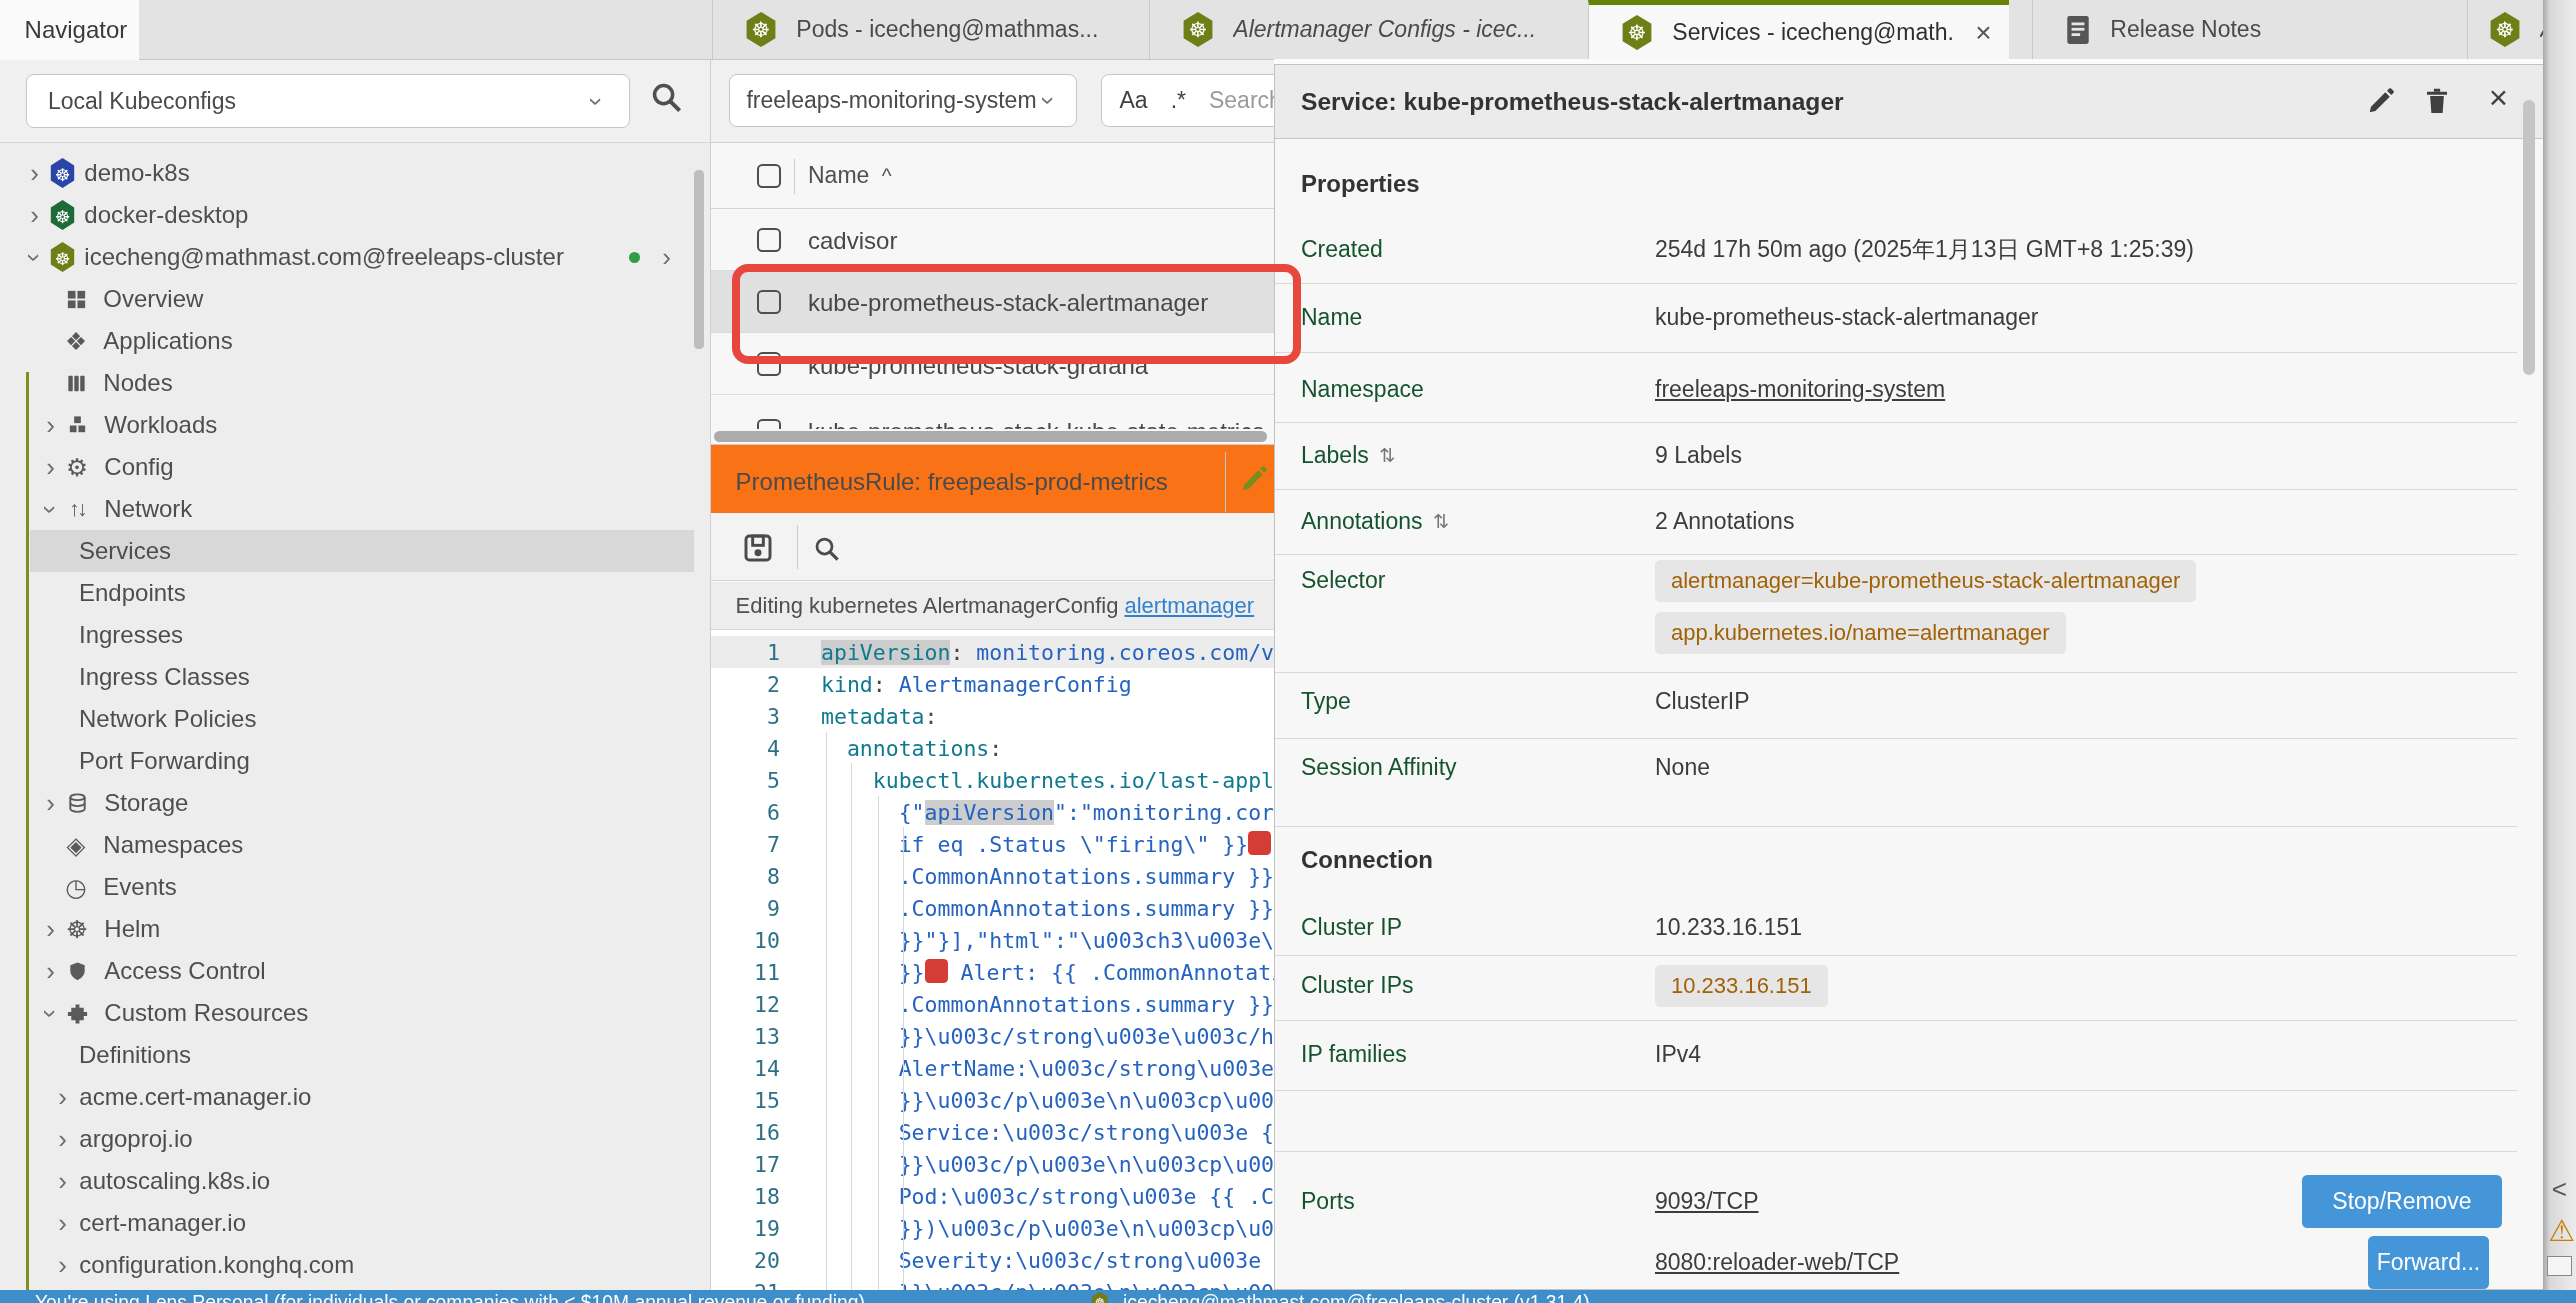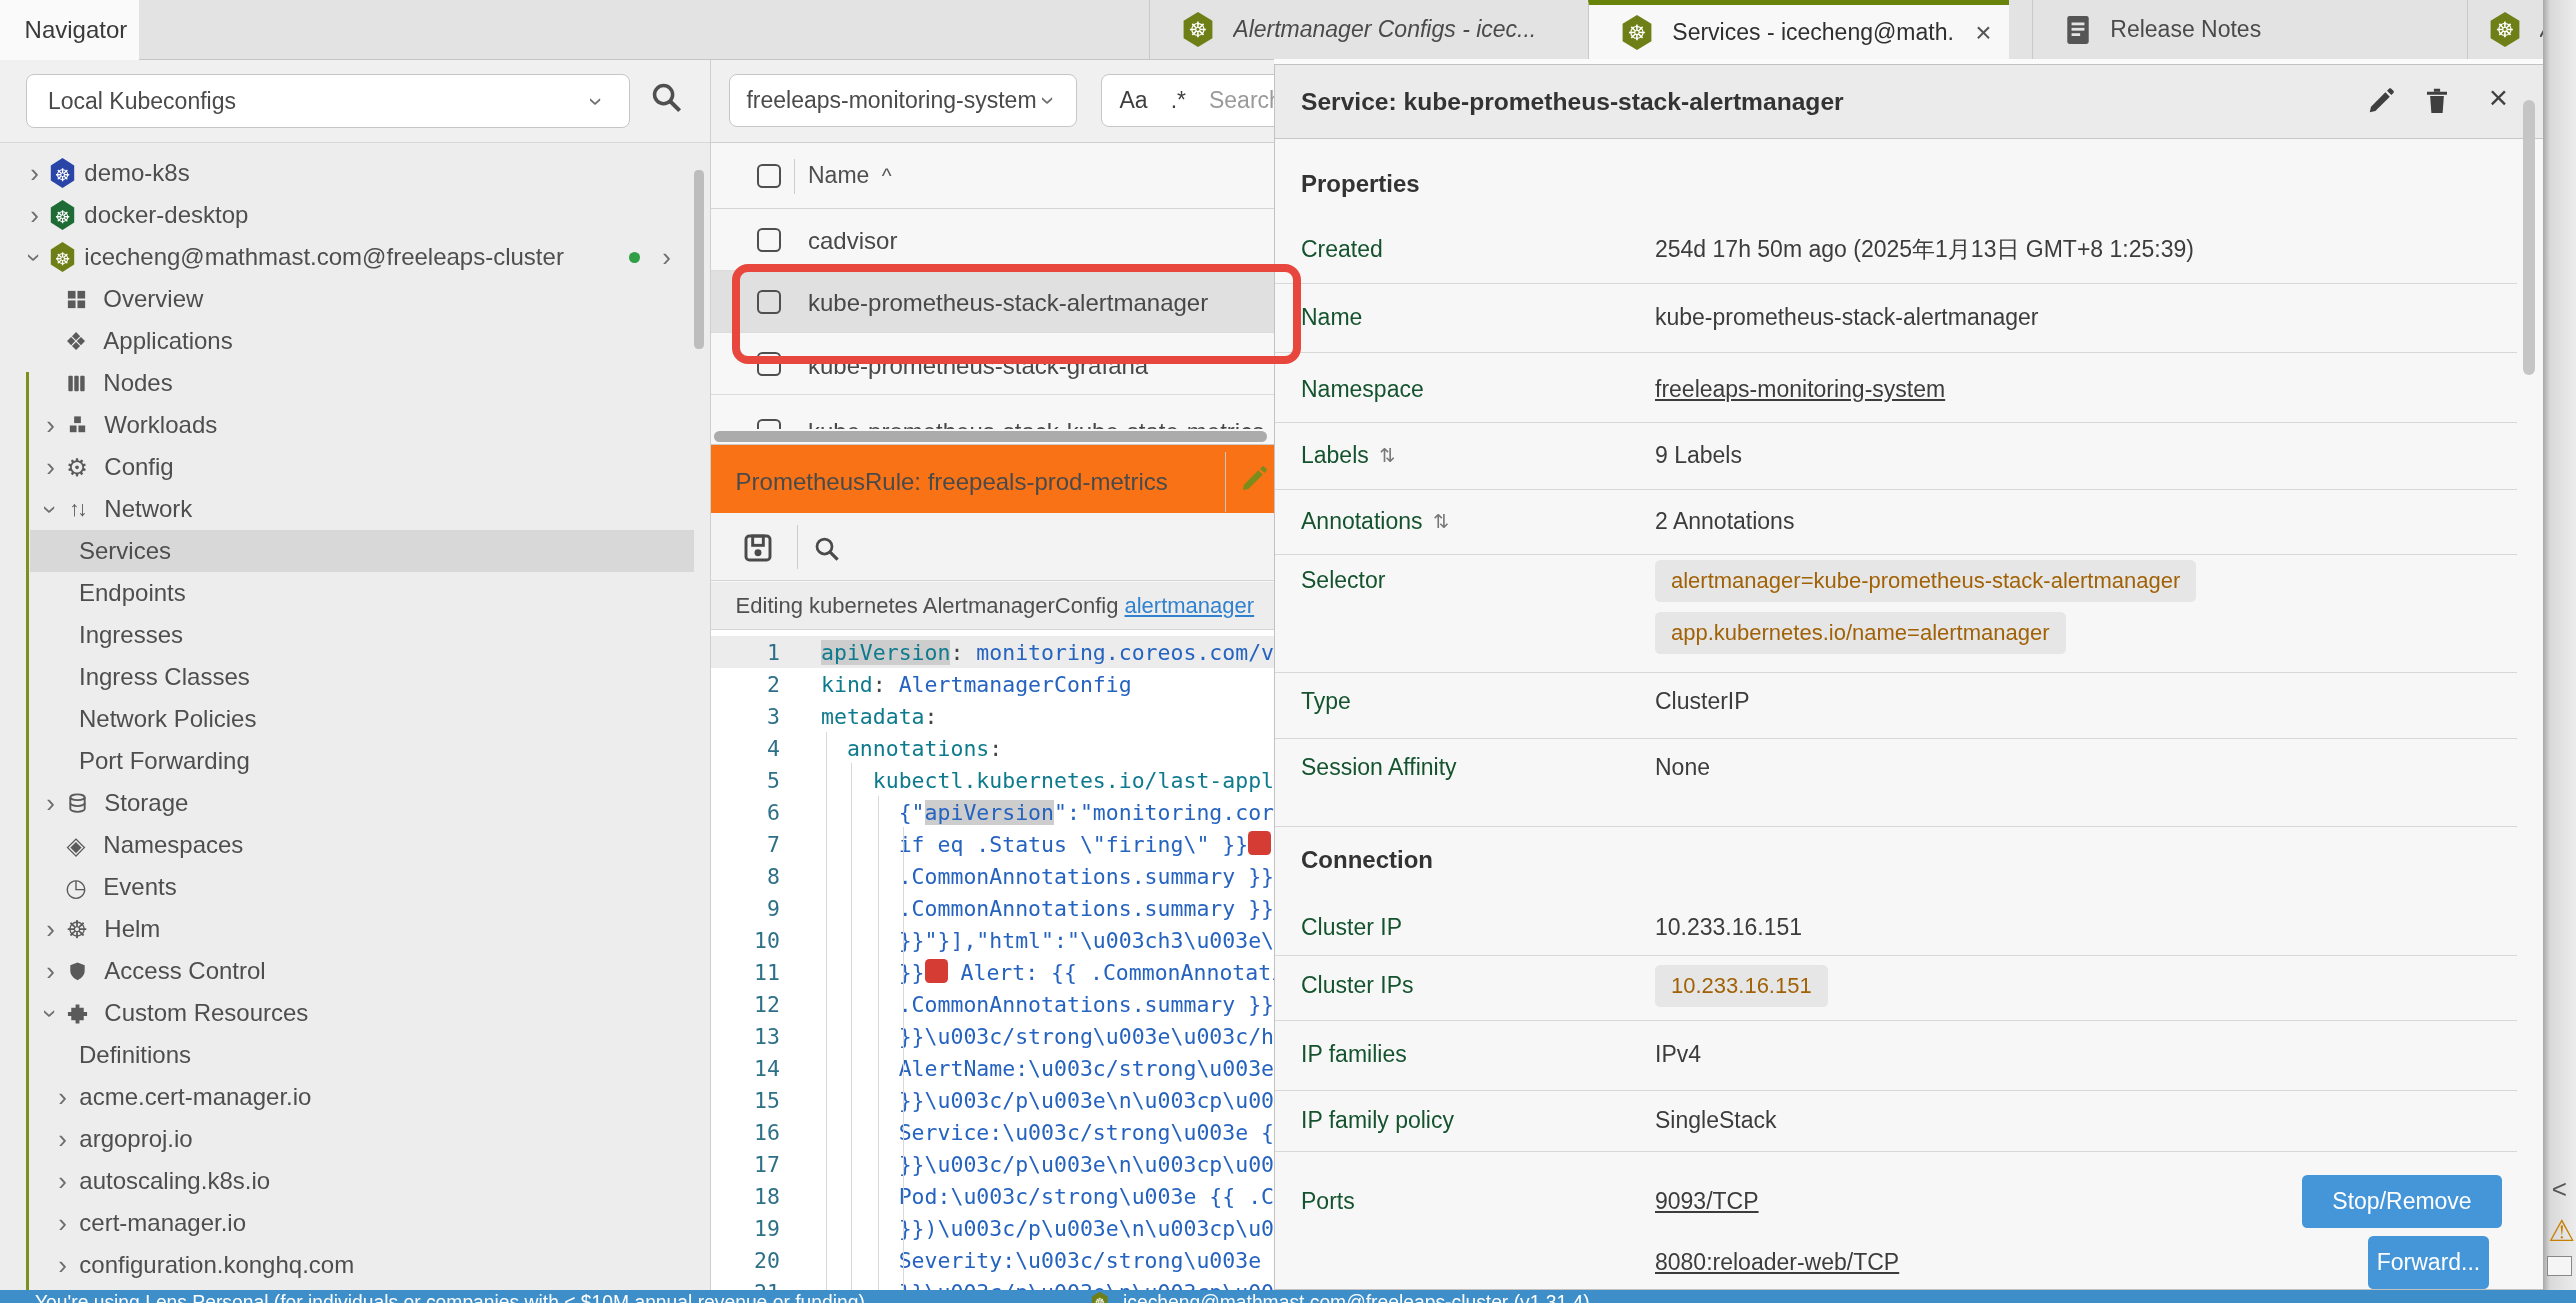--- a/index.html
+++ b/index.html
@@ -127,6 +127,12 @@
     <div class="navtab">
       <span>Navigator</span>
     </div>
+    <div class="tab" style="left:712px;width:437px;">
+      <span class="hex olive">
+          <span class="wheel"></span>
+        </span>
+      <span class="tlabel">Pods - icecheng@mathmas...</span>
+    </div>
     <div class="tab italic" style="left:1149px;width:439px;">
       <span class="hex olive">
           <span class="wheel"></span>

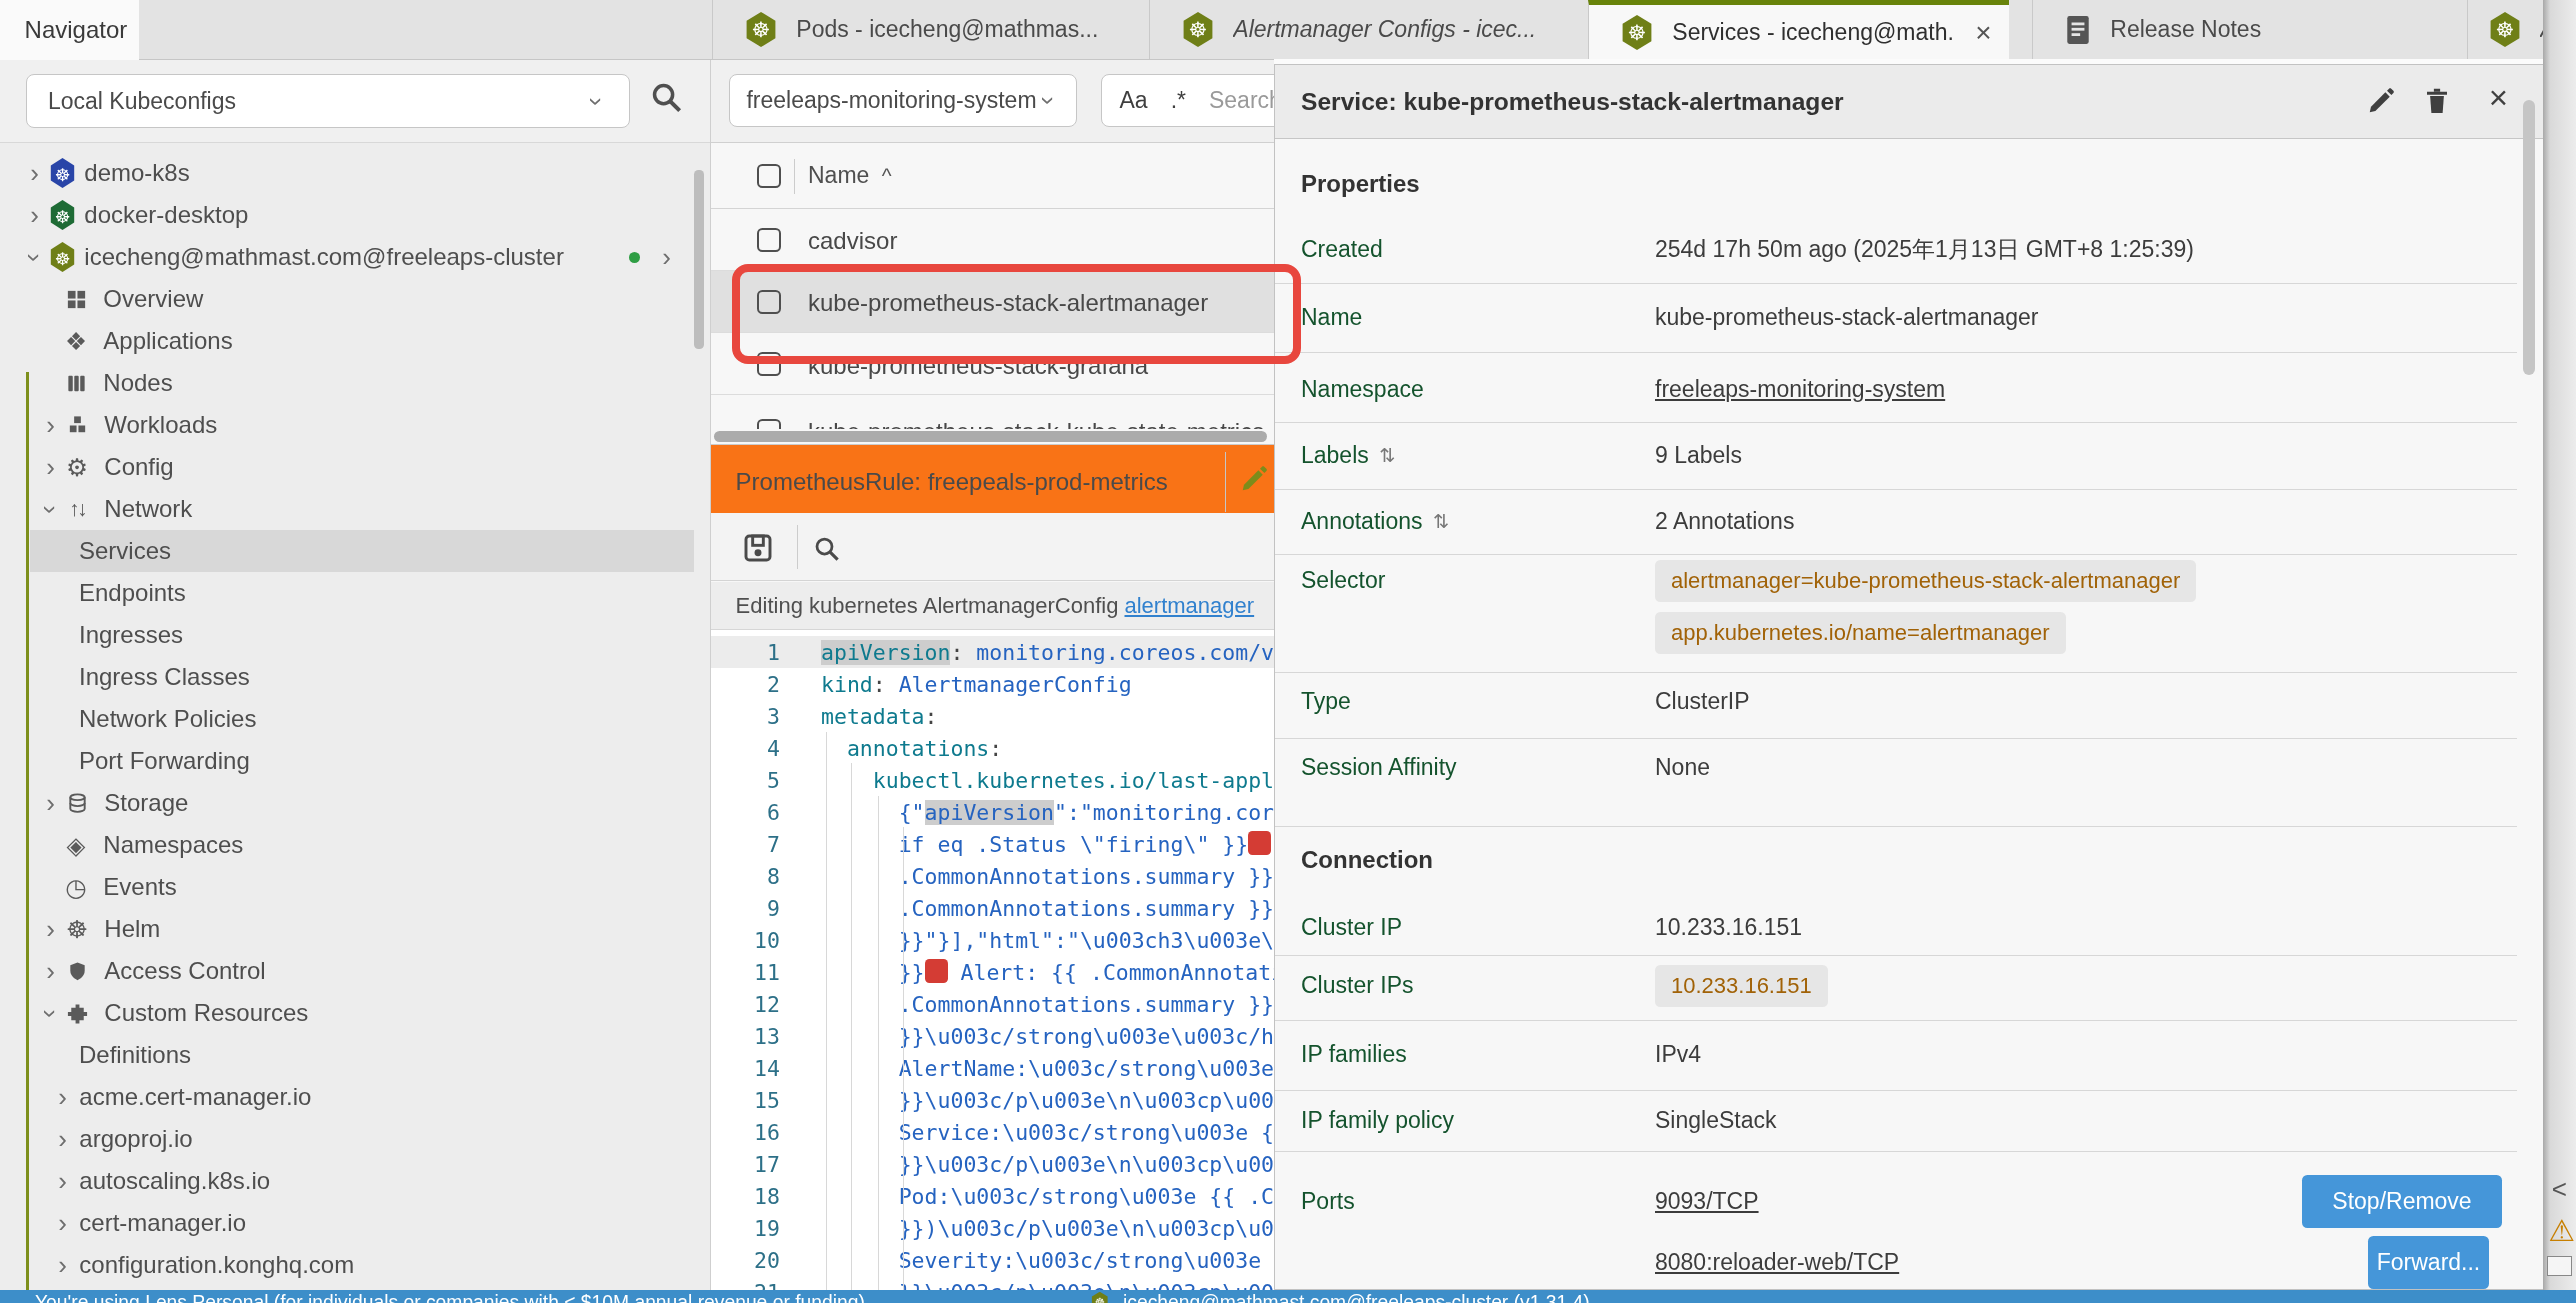--- a/index.html
+++ b/index.html
@@ -617,10 +617,6 @@
     </div>
     <div class="divider" style="top:1025px;"></div>
 
-    <div class="prow" style="top:1038px;">
-      <span class="plab">IP family policy</span>
-      <span class="pval">SingleStack</span>
-    </div>
     <div class="divider" style="top:1086px;"></div>
 
     <div class="prow" style="top:1119px;">

